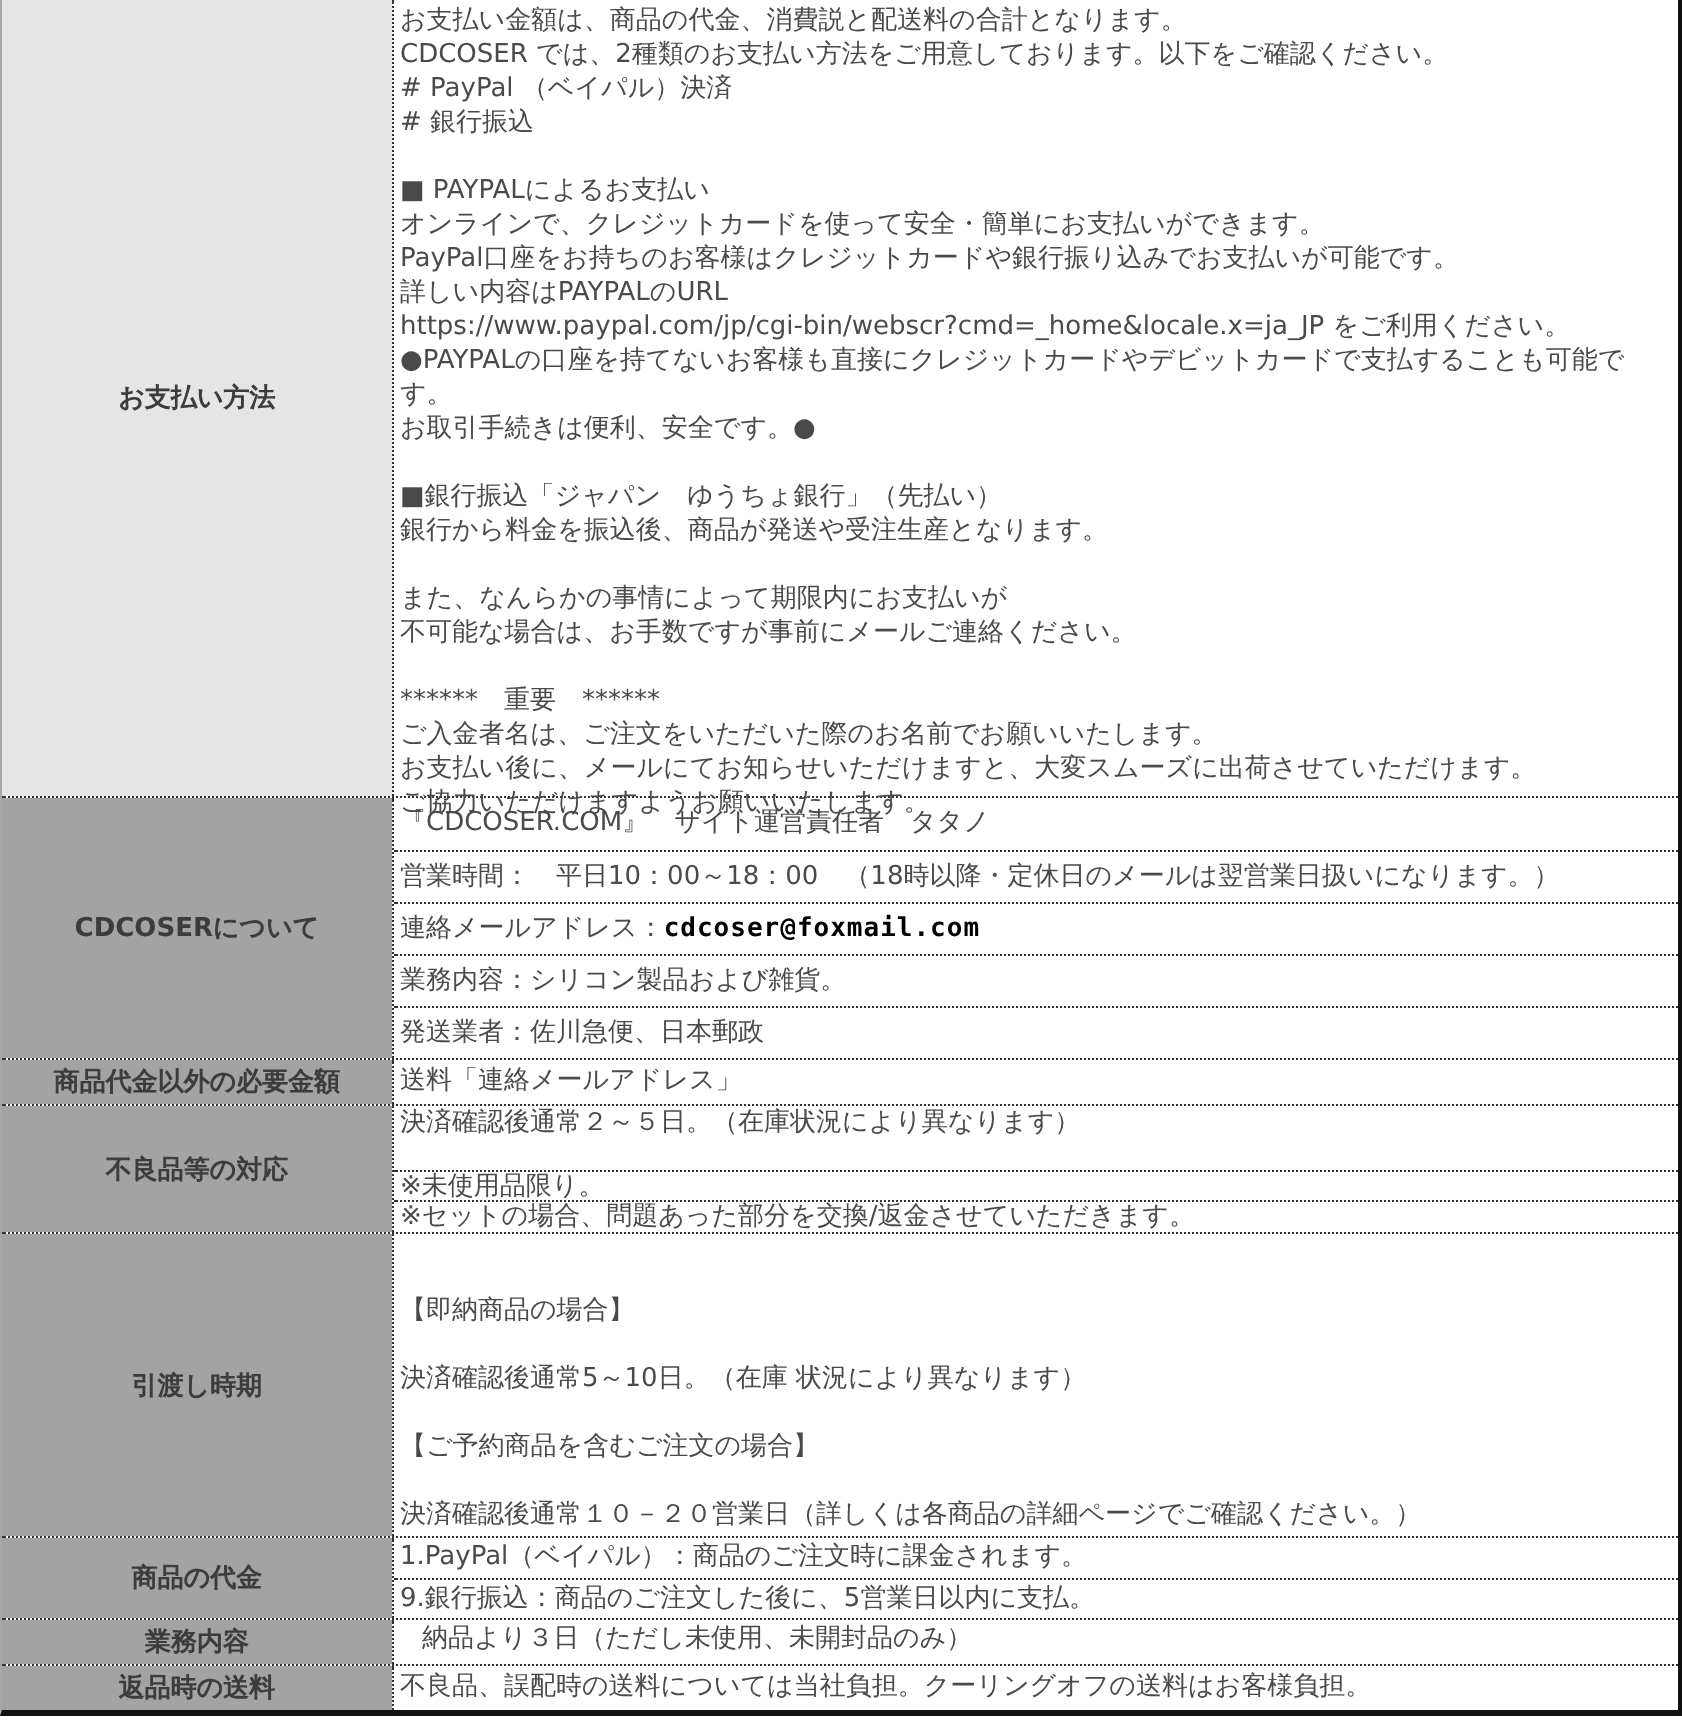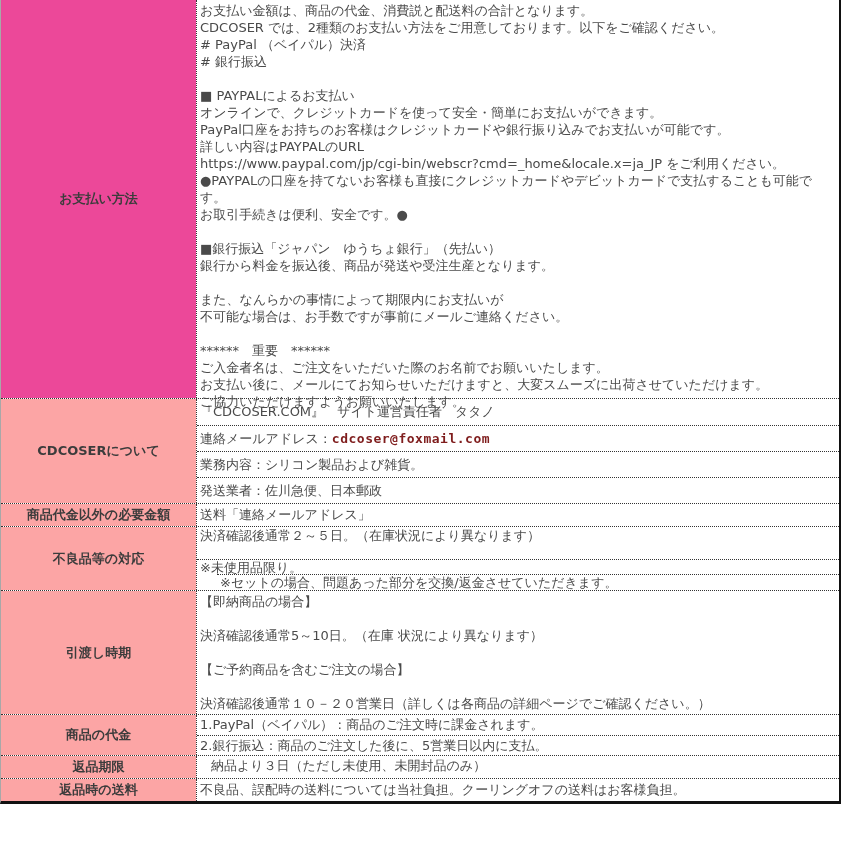--- a/index.html
+++ b/index.html
@@ -33,7 +33,7 @@
     background:#fca5a5;
     padding:2px 6px;
   }
-  .row1 .label-cell { background:#ec4899; }
+  .row1 .label-cell { background:#e5e5e5; }
   .content-cell {
     flex:1 1 auto;
     border-left:1px dotted #333;

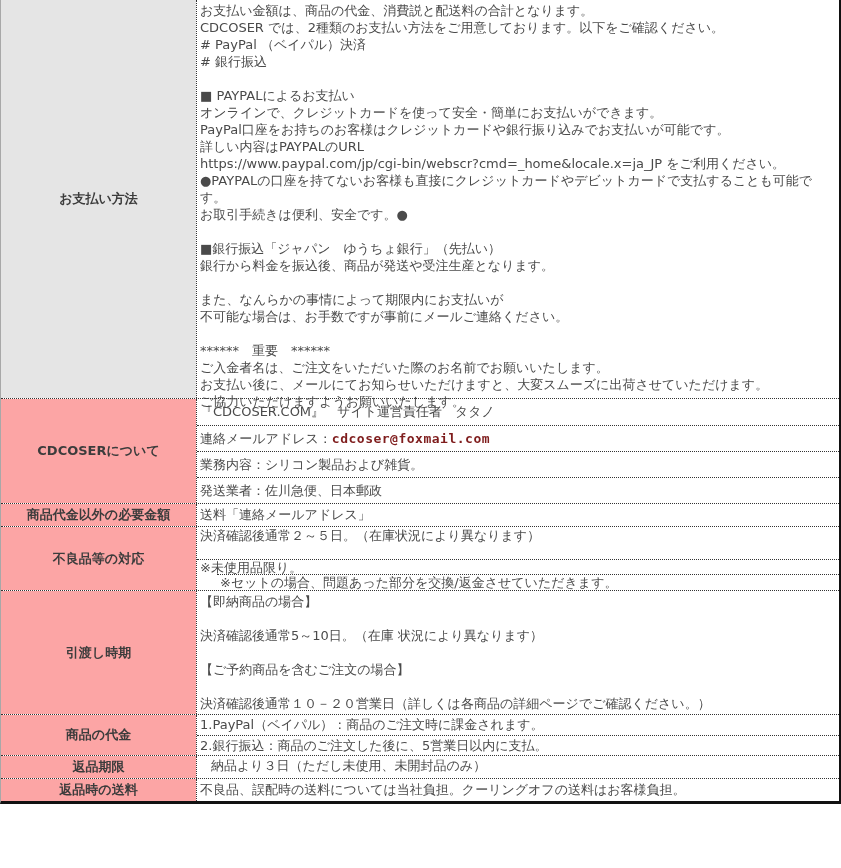--- a/index.html
+++ b/index.html
@@ -113,6 +113,7 @@
     <div class="label-cell">CDCOSERについて</div>
     <div class="content-cell">
       <div class="sub">『CDCOSER.COM』　サイト運営責任者　タタノ</div>
+      <div class="sub">営業時間：　平日10：00～18：00　（18時以降・定休日のメールは翌営業日扱いになります。）</div>
       <div class="sub">
           <span>連絡メールアドレス：</span>
           <span class="email">cdcoser@foxmail.com</span>

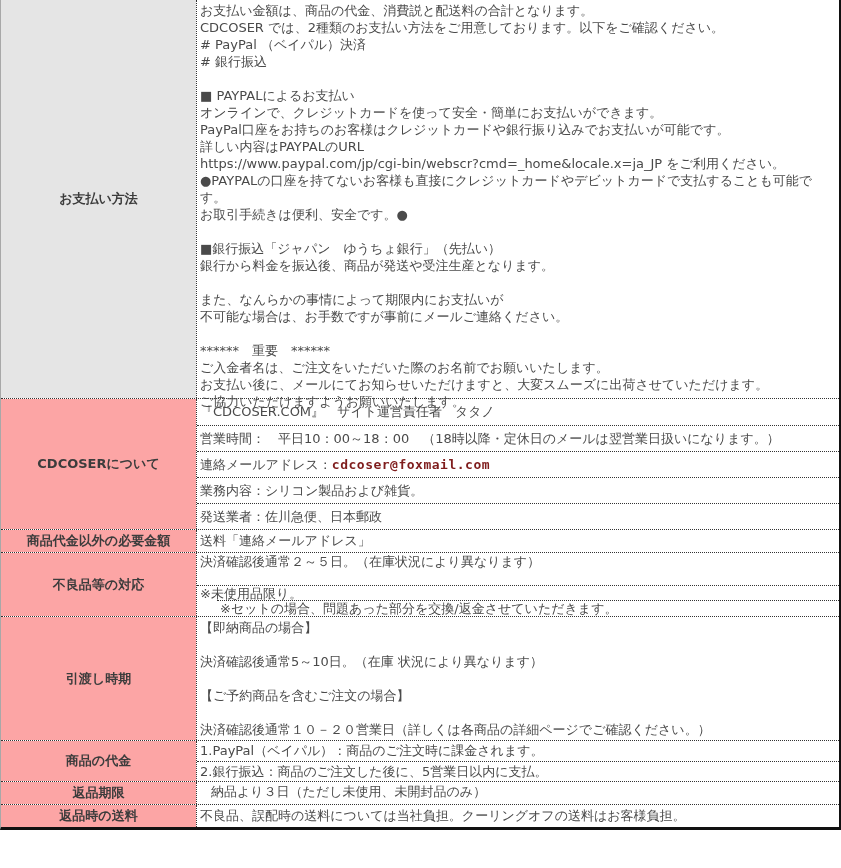--- a/index.html
+++ b/index.html
@@ -30,7 +30,7 @@
     text-align:center;
     font-weight:bold;
     color:#3c3c3c;
-    background:#fca5a5;
+    background:#a3a3a3;
     padding:2px 6px;
   }
   .row1 .label-cell { background:#e5e5e5; }

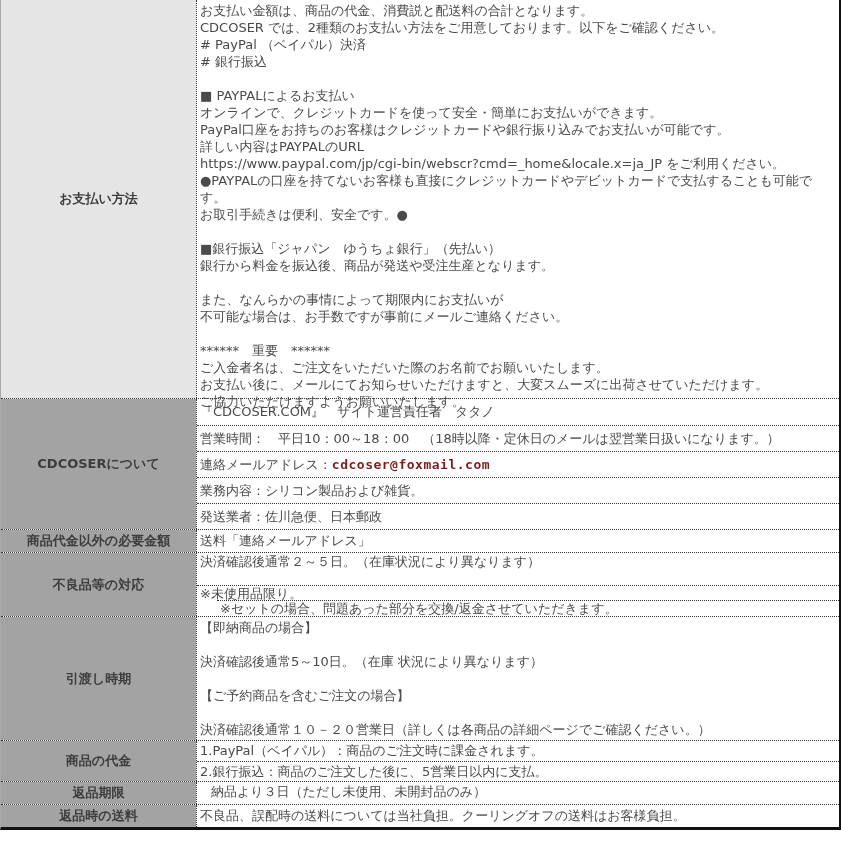--- a/index.html
+++ b/index.html
@@ -70,7 +70,7 @@
   .row9 .sub { height:21px; }
   .email {
     font-weight:bold;
-    color:#7f1d1d;
+    color:#000000;
     font-family:"DejaVu Sans Mono", monospace;
     letter-spacing:0.5px;
   }

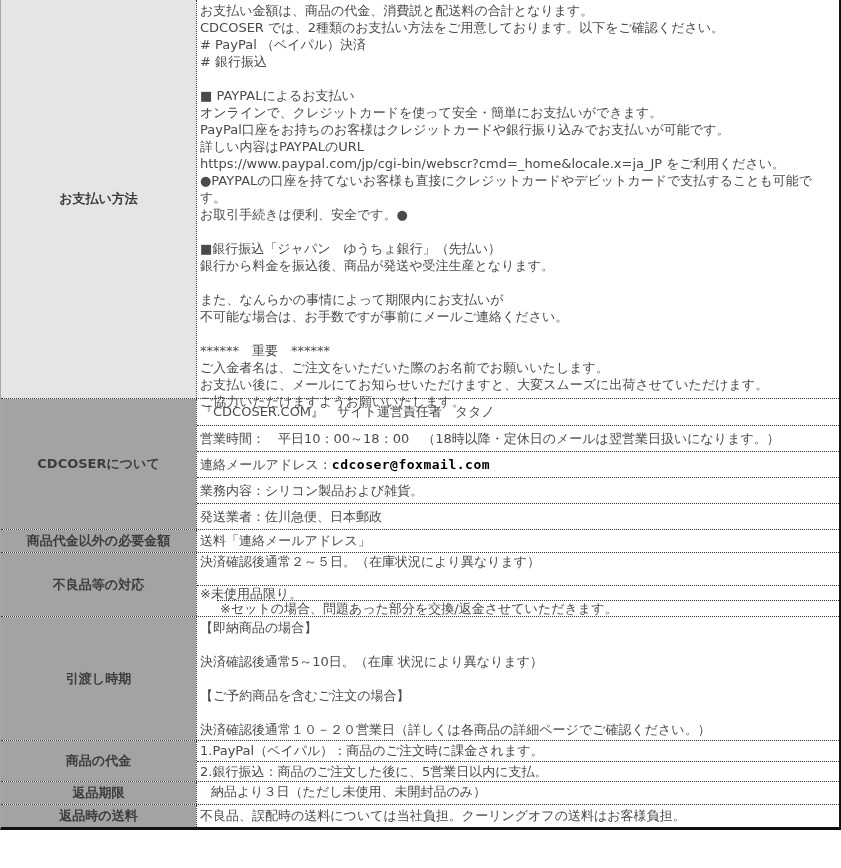--- a/index.html
+++ b/index.html
@@ -63,7 +63,7 @@
   .row5 .sub-a { line-height:16px; }
   .row5 .sub-b { height:18px; }
   .row5 .sub-c { height:15px; line-height:14px;margin-top:14px; }
-  .row5 .sub-d { height:16px; line-height:14px;margin-left:20px; }
+  .row5 .sub-d { height:16px; line-height:14px; }
   .row6 .multiline { height:123px; }
   .row7 .sub { height:20px; }
   .row8 .sub { height:20px;padding-left:14px; }

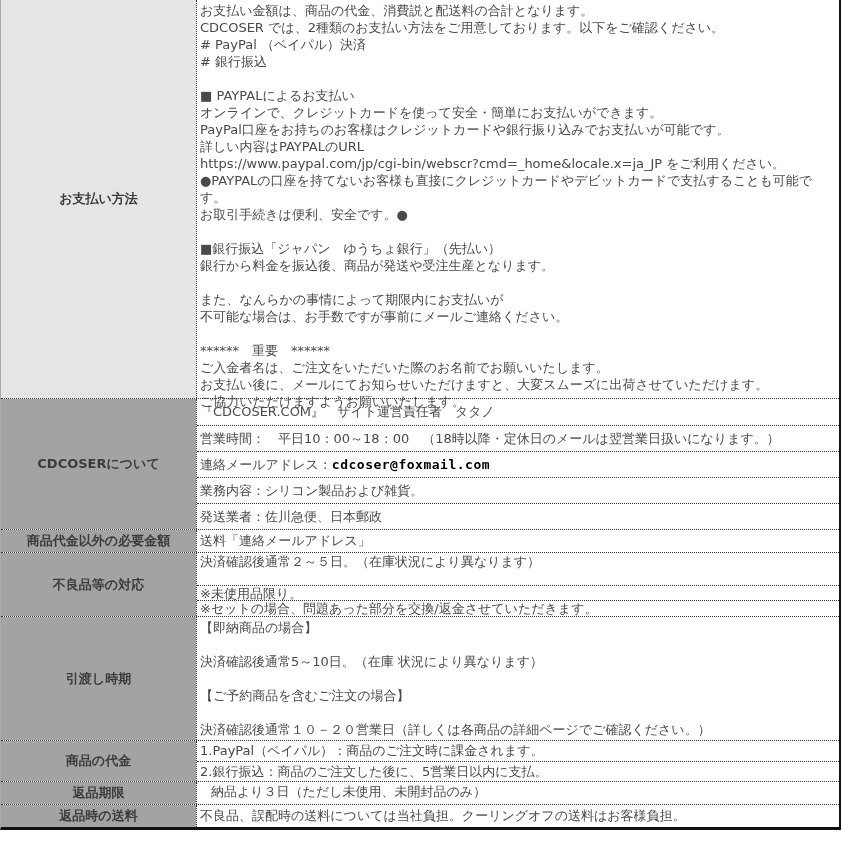--- a/index.html
+++ b/index.html
@@ -64,7 +64,7 @@
   .row5 .sub-b { height:18px; }
   .row5 .sub-c { height:15px; line-height:14px;margin-top:14px; }
   .row5 .sub-d { height:16px; line-height:14px; }
-  .row6 .multiline { height:123px; }
+  .row6 .multiline { height:123px;margin-top:28px; }
   .row7 .sub { height:20px; }
   .row8 .sub { height:20px;padding-left:14px; }
   .row9 .sub { height:21px; }

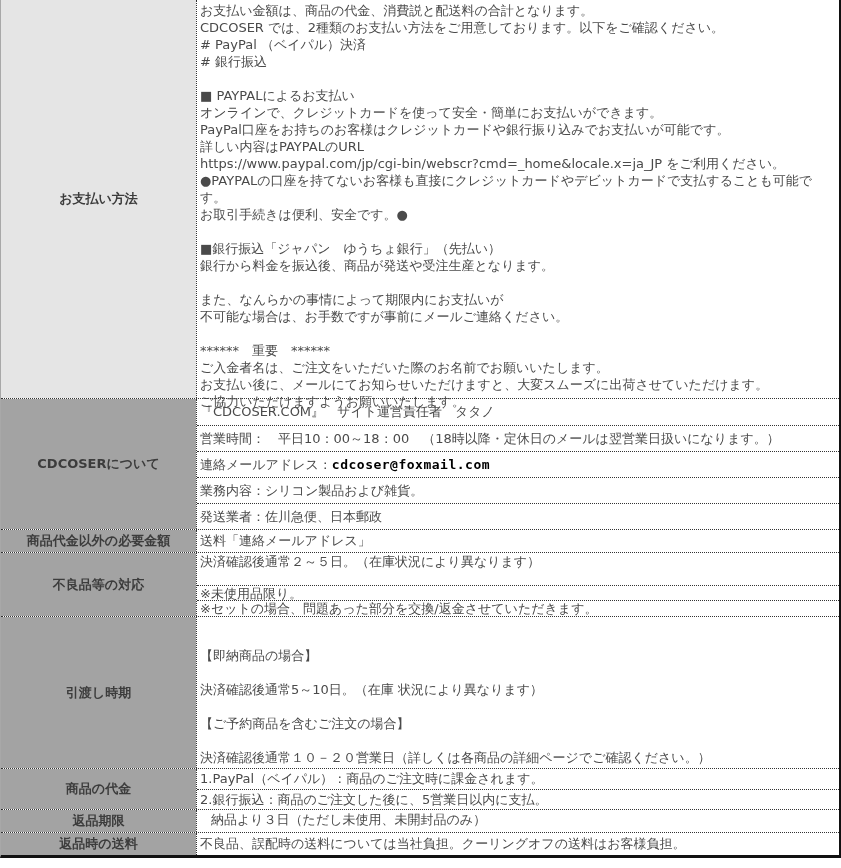--- a/index.html
+++ b/index.html
@@ -157,7 +157,7 @@
     <div class="label-cell">商品の代金</div>
     <div class="content-cell">
       <div class="sub">1.PayPal（ベイパル）：商品のご注文時に課金されます。</div>
-      <div class="sub">2.銀行振込：商品のご注文した後に、5営業日以内に支払。</div>
+      <div class="sub">9.銀行振込：商品のご注文した後に、5営業日以内に支払。</div>
     </div>
   </div>
 

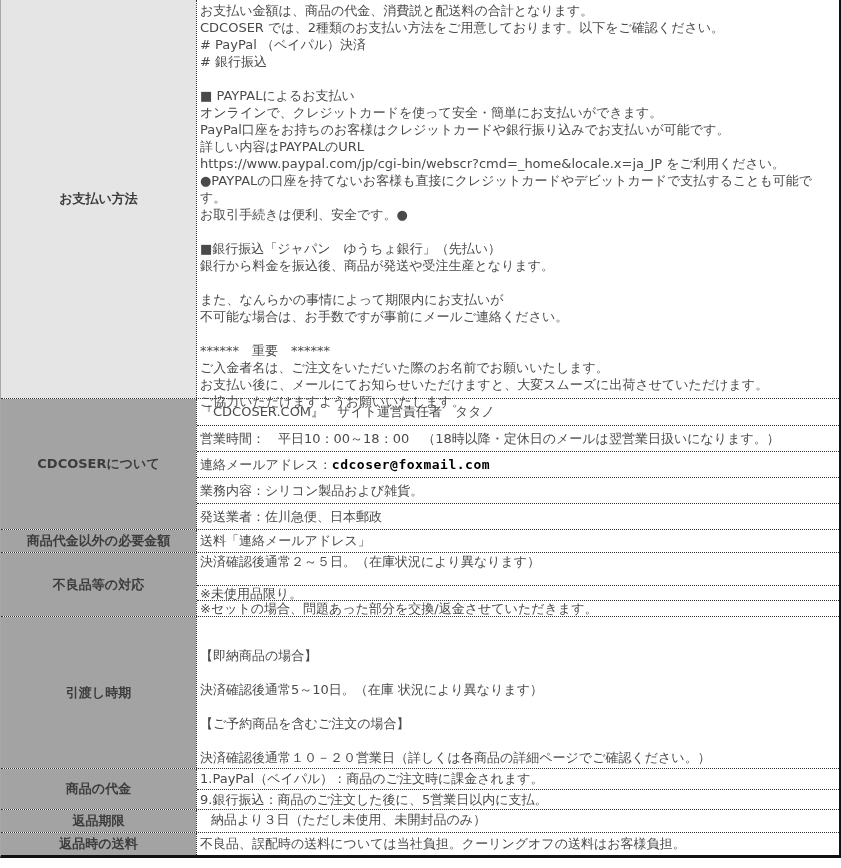--- a/index.html
+++ b/index.html
@@ -162,7 +162,7 @@
   </div>
 
   <div class="row row8">
-    <div class="label-cell">返品期限</div>
+    <div class="label-cell">業務内容</div>
     <div class="content-cell">
       <div class="sub">納品より３日（ただし未使用、未開封品のみ）</div>
     </div>

